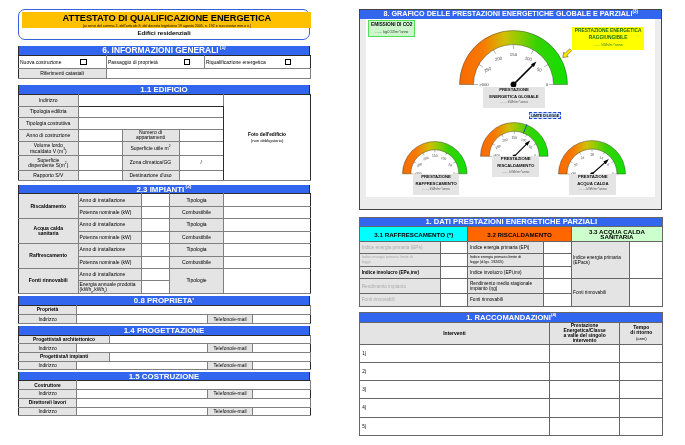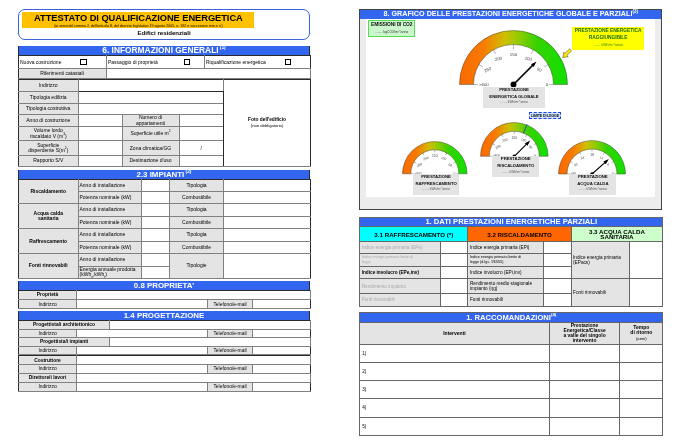--- a/index.html
+++ b/index.html
@@ -11,7 +11,7 @@
 
 #left{position:absolute;left:18px;top:8.8px;width:292px;}
 .titlebox{border:1.6px solid #3a62d8;border-radius:7px;background:#fff;height:31.7px;position:relative;}
-.titlebar{background:#ffc000;text-align:center;position:absolute;left:3.4px;top:2.5px;width:232px;height:15.9px;}
+.titlebar{background:#ffc000;text-align:center;position:absolute;left:3.4px;top:2.5px;width:289px;height:15.9px;}
 .t1{font-size:9.3px;font-weight:bold;letter-spacing:-.05px;color:#000;line-height:11.3px;padding-top:.4px;}
 .t2{font-size:3.6px;color:#000;line-height:4.4px;}
 .t3{font-size:6.1px;font-weight:bold;text-align:center;line-height:8px;position:absolute;left:0;top:19.5px;width:100%;}

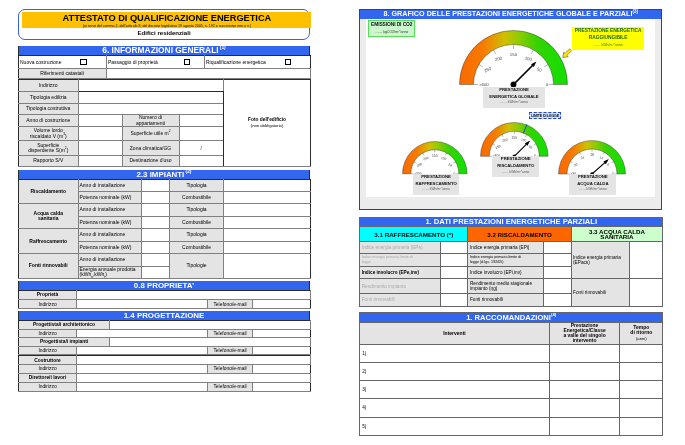--- a/index.html
+++ b/index.html
@@ -117,6 +117,7 @@
   </tbody>
     </table>
 
+  <div class="sechead" id="h11" data-name="section-11-header"><span data-name="section-11-title">1.1 EDIFICIO</span></div>
   <table class="tbl" data-name="section-11-table">
   <colgroup>
         <col style="width:59.5px">

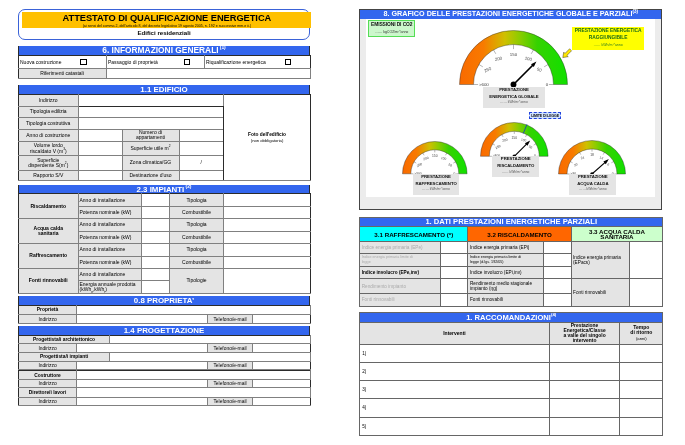--- a/index.html
+++ b/index.html
@@ -288,6 +288,7 @@
   </tbody>
     </table>
 
+  <div class="sechead" id="h15" data-name="section-15-header"><span data-name="section-15-title">1.5 COSTRUZIONE</span></div>
   <table class="tbl tblp t15" data-name="section-15-table">
   <colgroup>
         <col style="width:58px">

